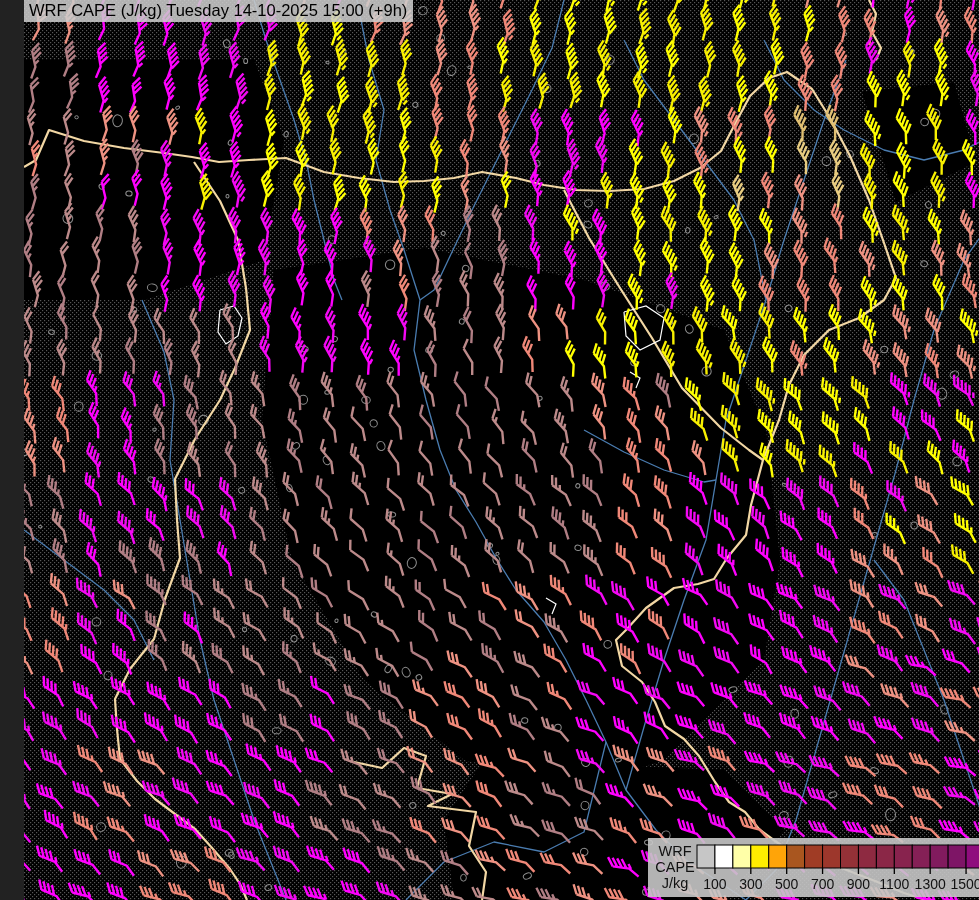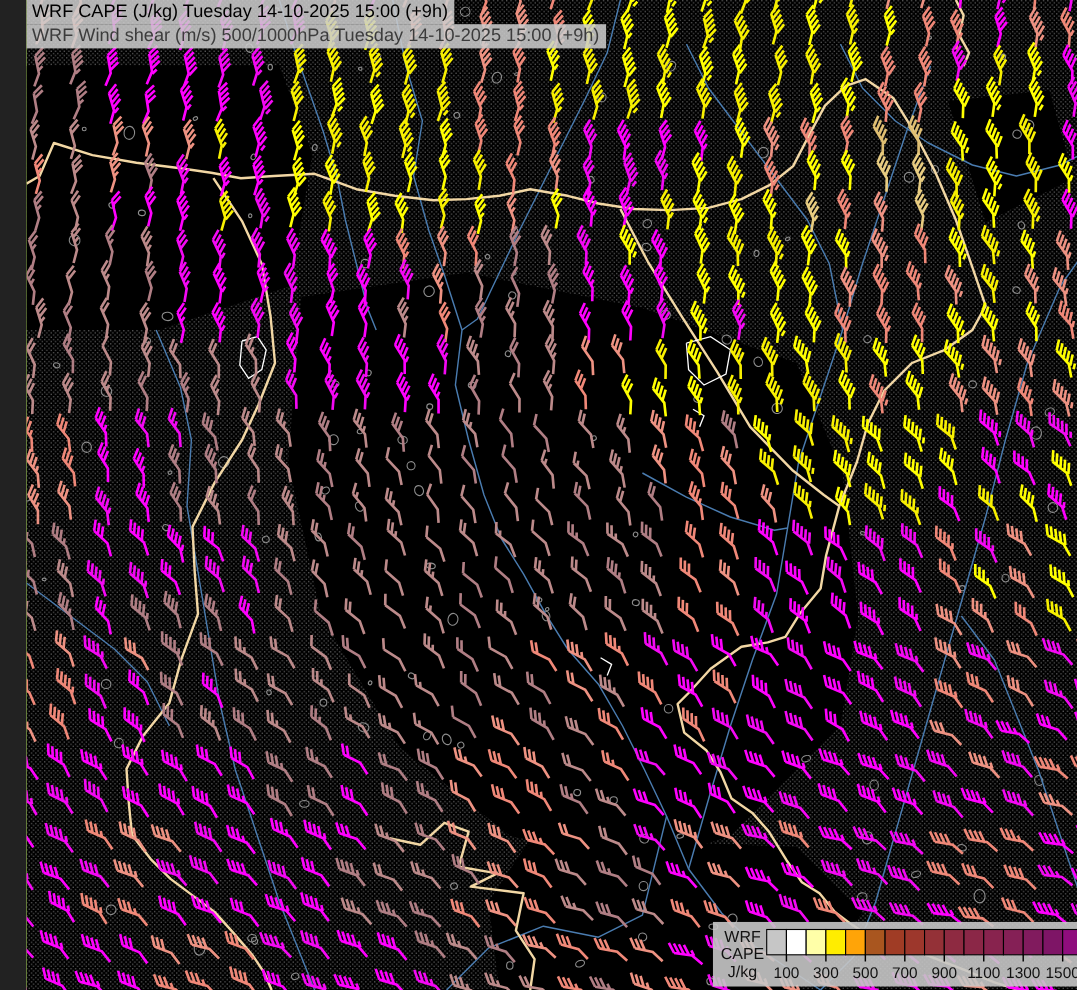--- a/index.html
+++ b/index.html
@@ -1041,7 +1041,6 @@
 
   <div class="titlebox">
     <div class="titlestrip t1">WRF CAPE (J/kg) Tuesday 14-10-2025 15:00 (+9h)</div>
-    <div class="titlestrip t2">WRF Wind shear (m/s) 500/1000hPa Tuesday 14-10-2025 15:00 (+9h)</div>
   </div>
 
   <svg id="legend" width="355" height="59">

